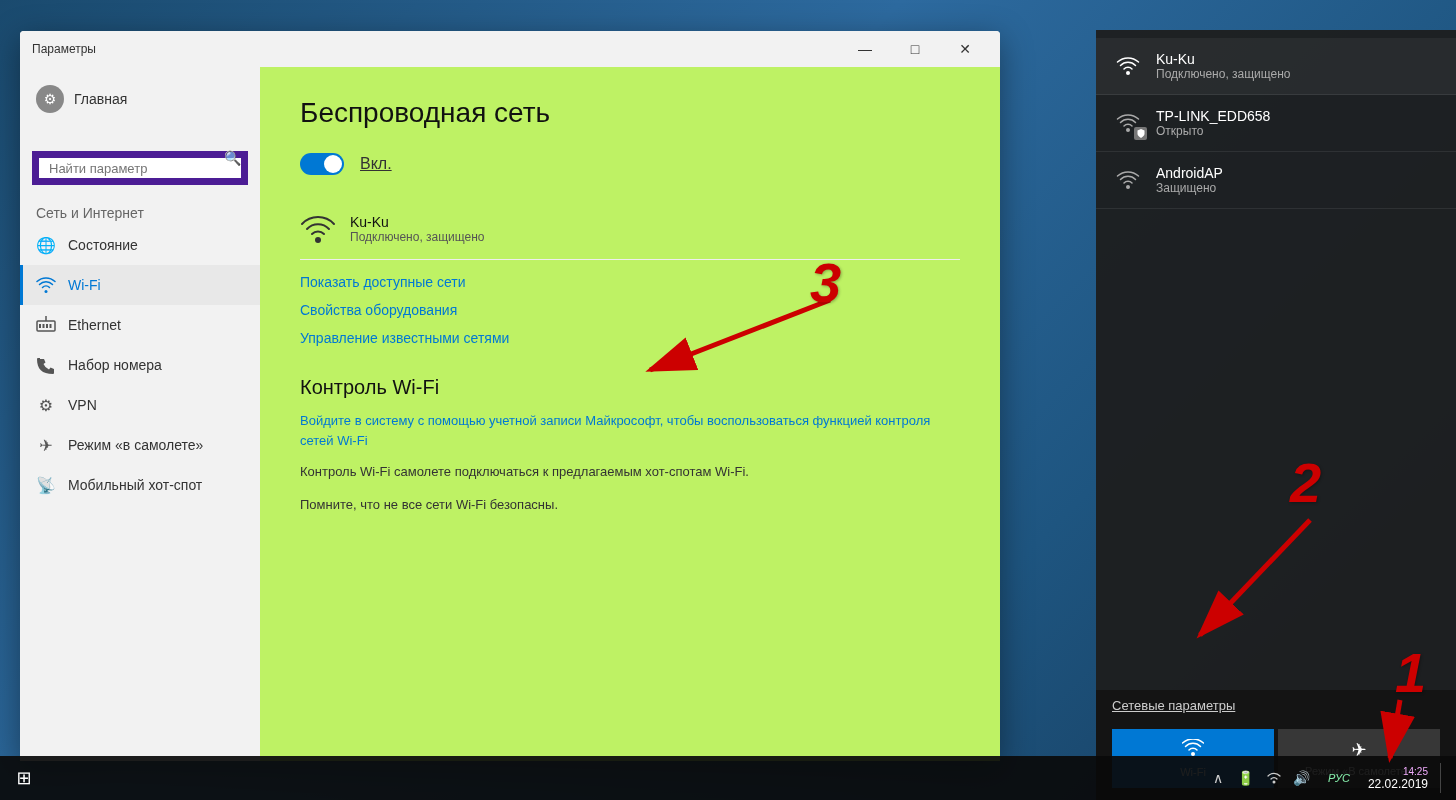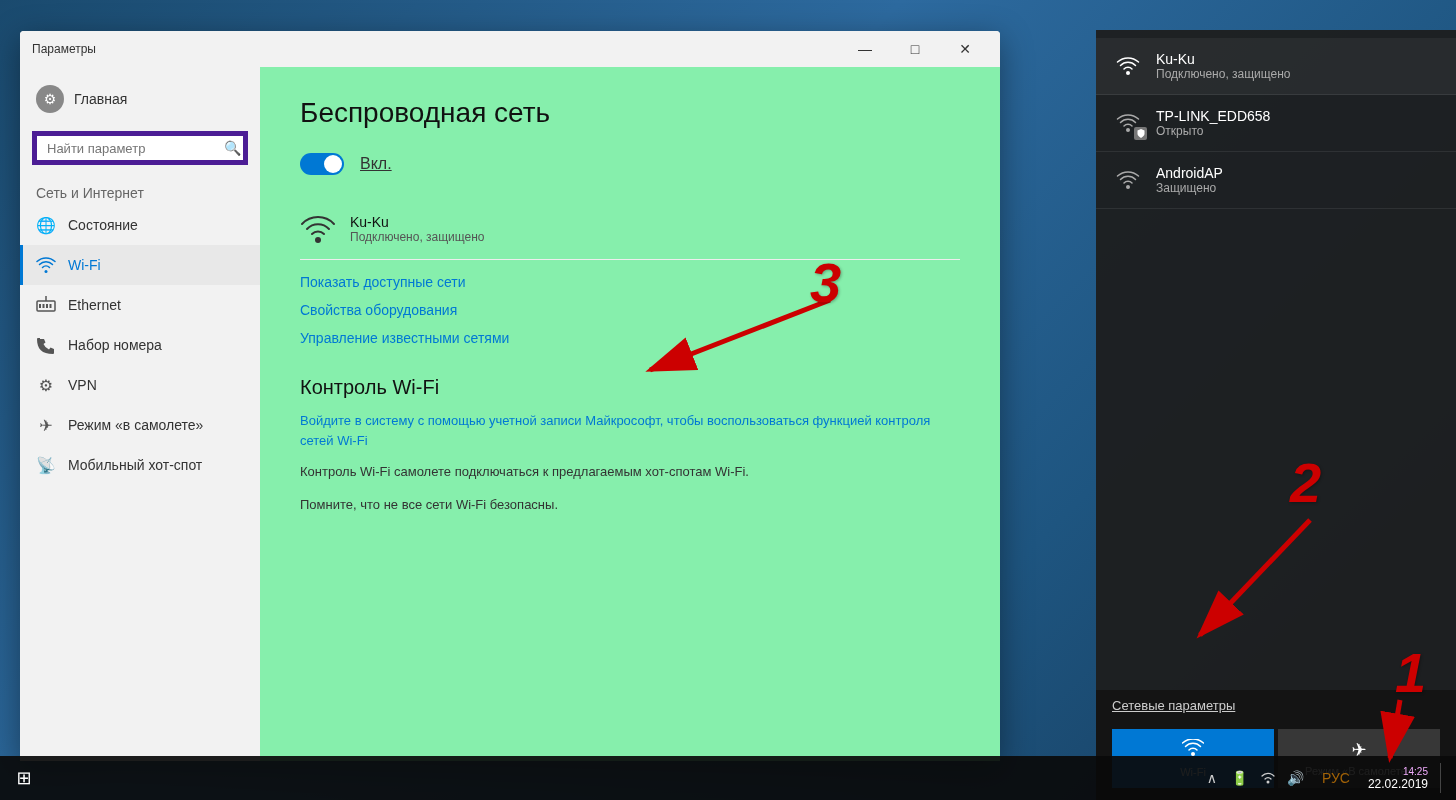--- a/index.html
+++ b/index.html
@@ -182,7 +182,7 @@
     
     .main-content {
       flex: 1;
-      background: #86efac;
+      background: #bef264;
       padding: 30px 40px;
       overflow-y: auto;
     }

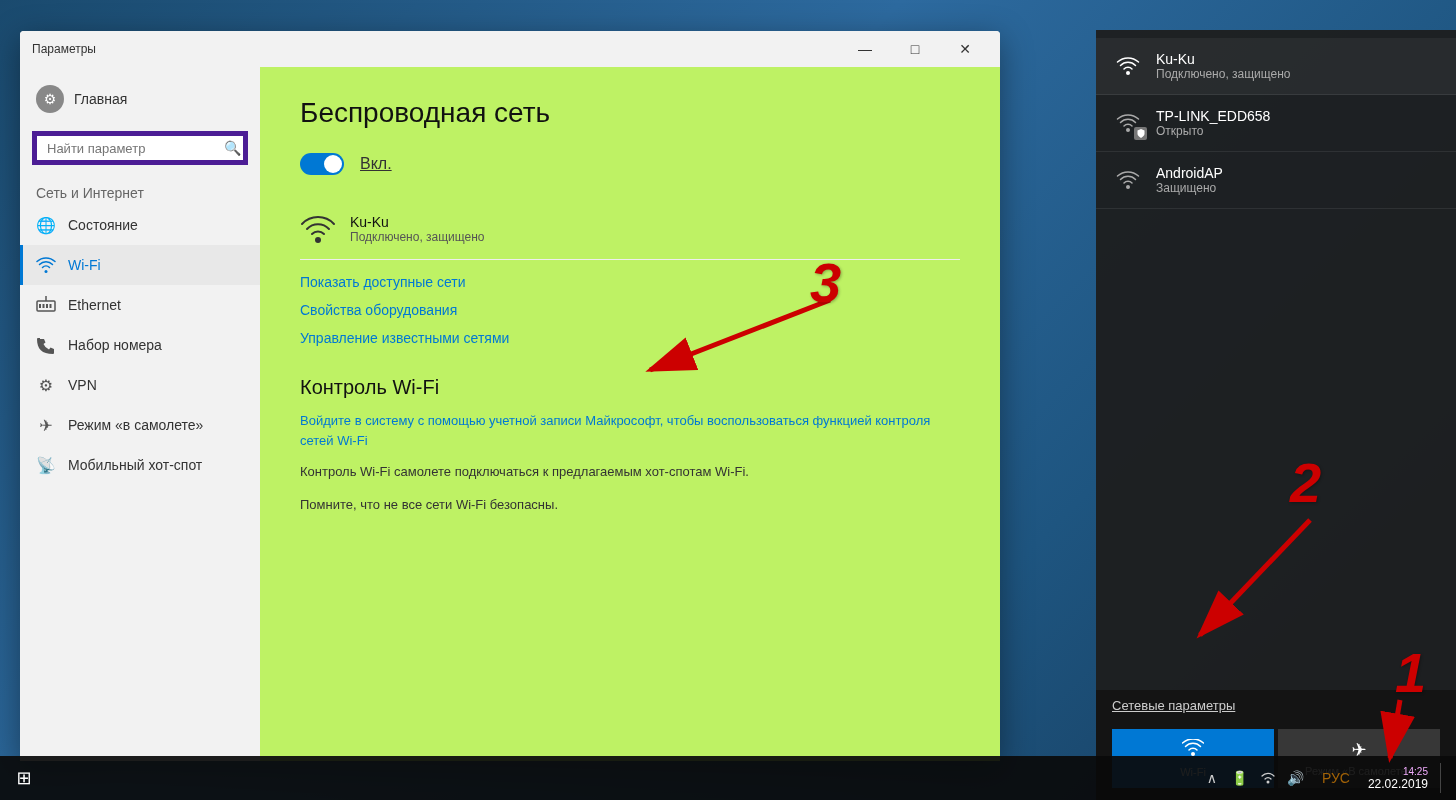--- a/index.html
+++ b/index.html
@@ -116,12 +116,13 @@
     .search-box input {
       width: 100%;
       height: 34px;
-      border: 5px solid #4c1d95;
+      border: 7px solid #4c1d95;
       background: white;
       padding: 0 32px 0 10px;
       font-size: 13px;
       color: #333;
       outline: none;
+      margin-top: 20px;
     }
 
     .search-icon-btn {

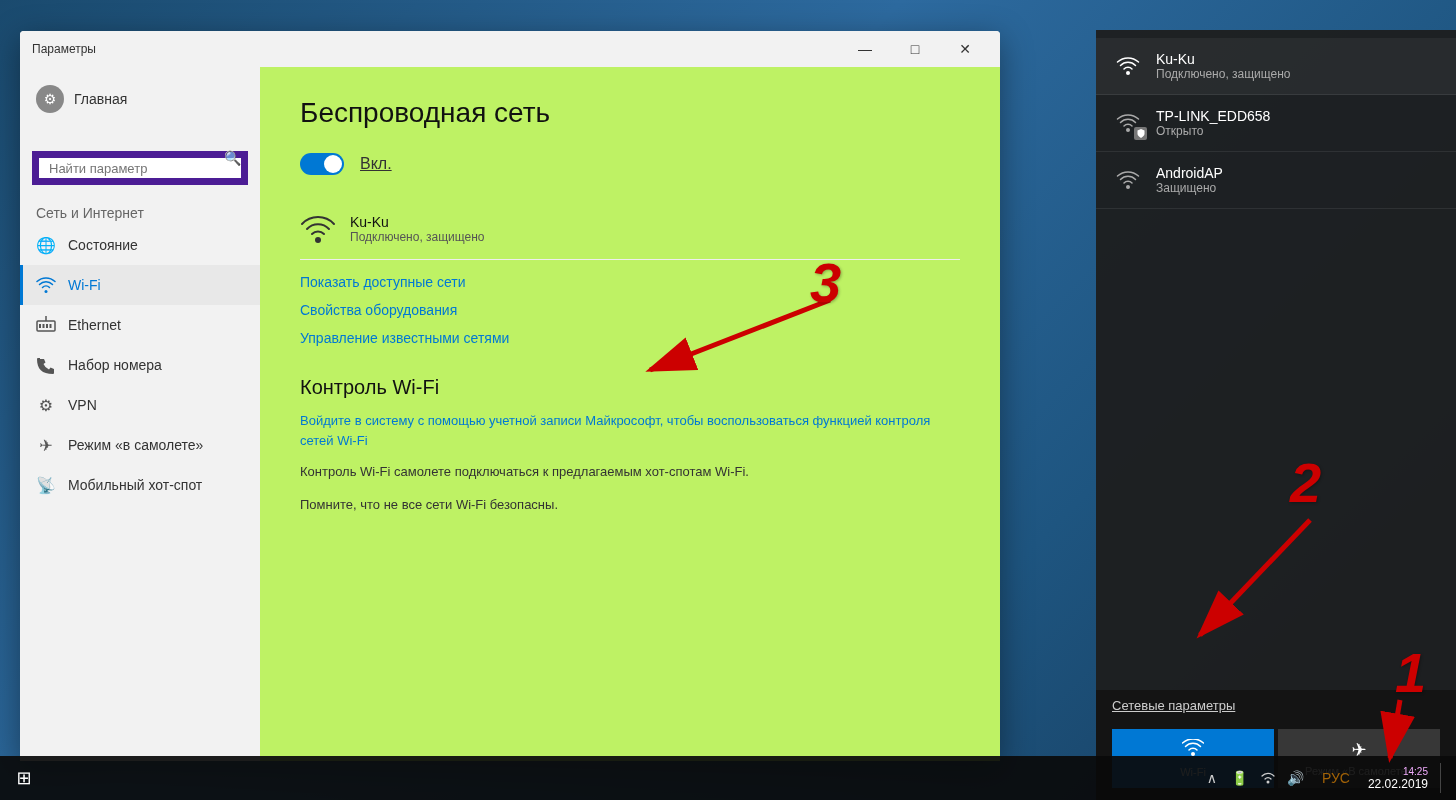--- a/index.html
+++ b/index.html
@@ -427,10 +427,11 @@
     .clock-date { font-size: 12px; color: white; }
 
     .taskbar-lang {
-      font-size: 14px;
-      color: #a16207;
+      font-size: 11px;
+      color: #86efac;
       padding: 0 6px;
       cursor: pointer;
+      font-style: italic;
     }
 
     

